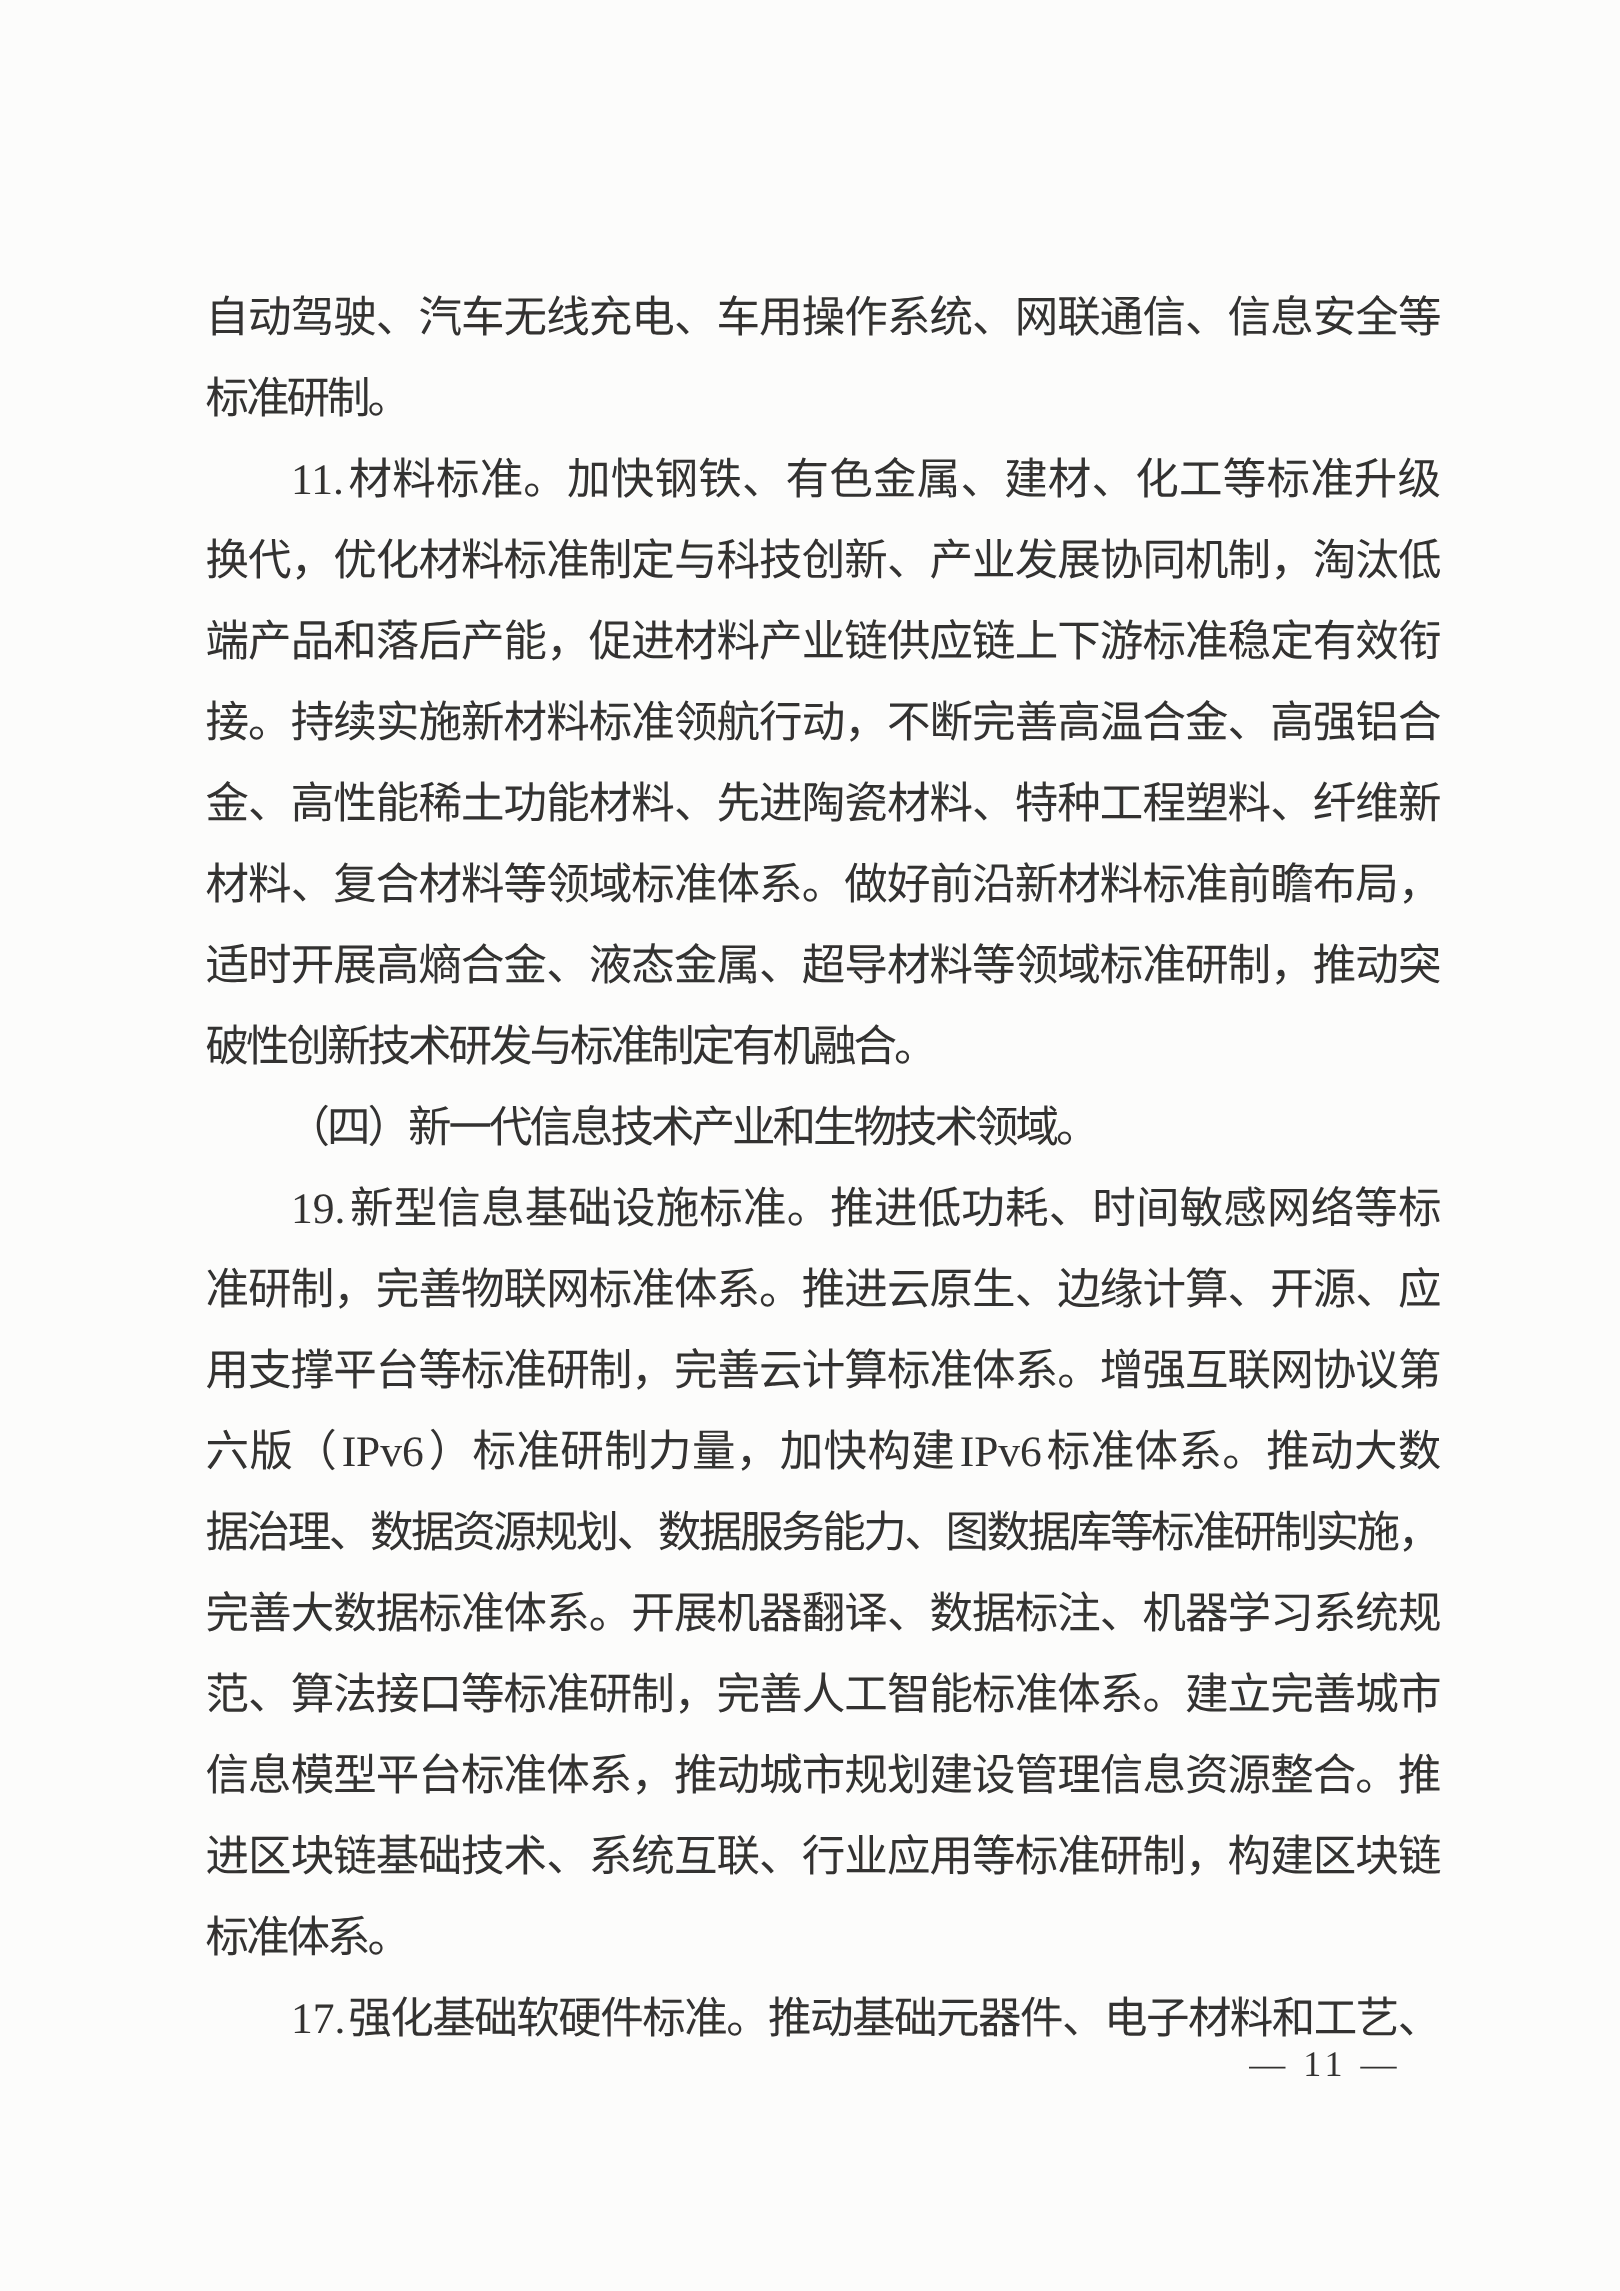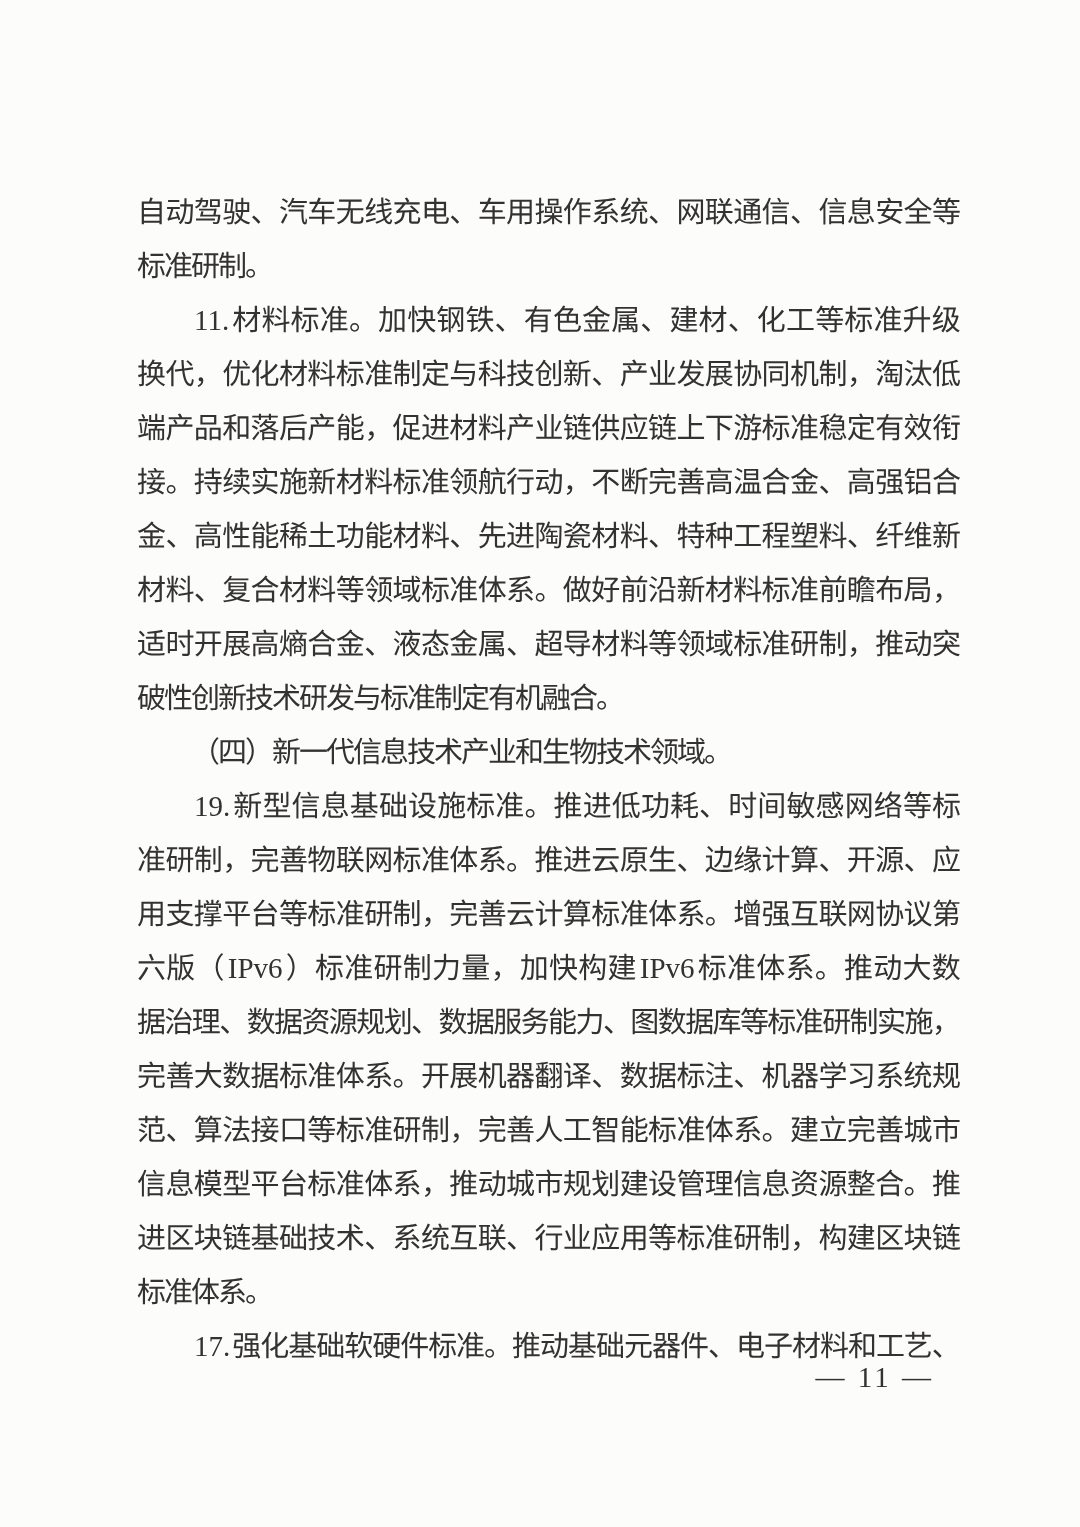--- a/index.html
+++ b/index.html
@@ -54,7 +54,7 @@
     position: absolute;
     top: 1360px;
     right: 146px;
-    font-size: 29px;
+    font-size: 24px;
     line-height: 34px;
     color: #333231;
     letter-spacing: 3px;

